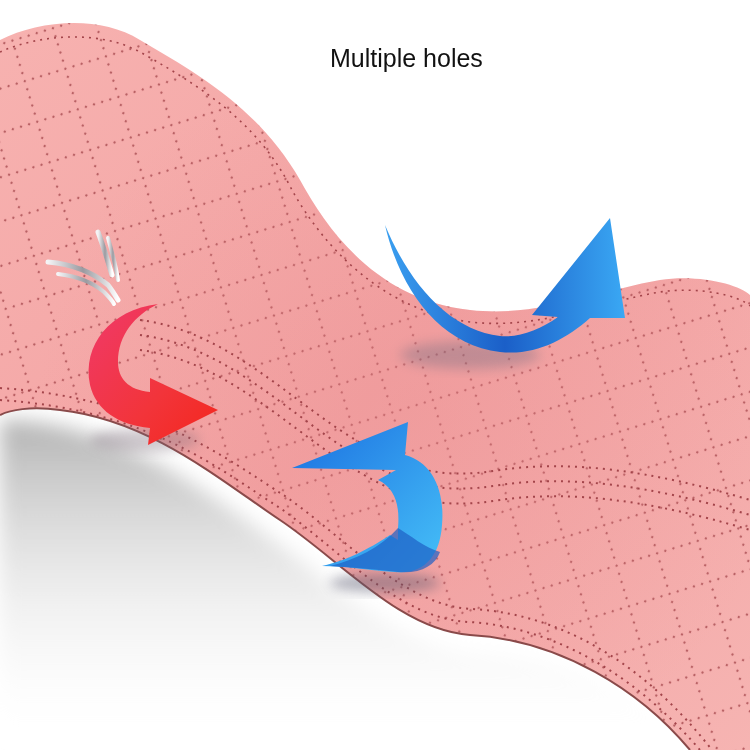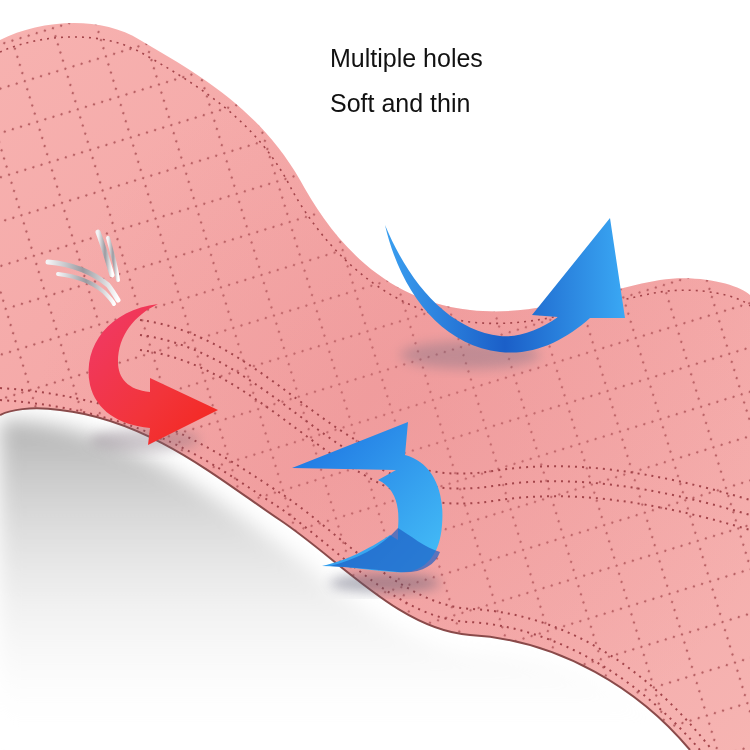--- a/index.html
+++ b/index.html
@@ -163,7 +163,6 @@
 
   <ul class="feature-list">
     <li>Multiple holes</li>
-    <li>Soft and thin</li>
   </ul>
 
 </div>

